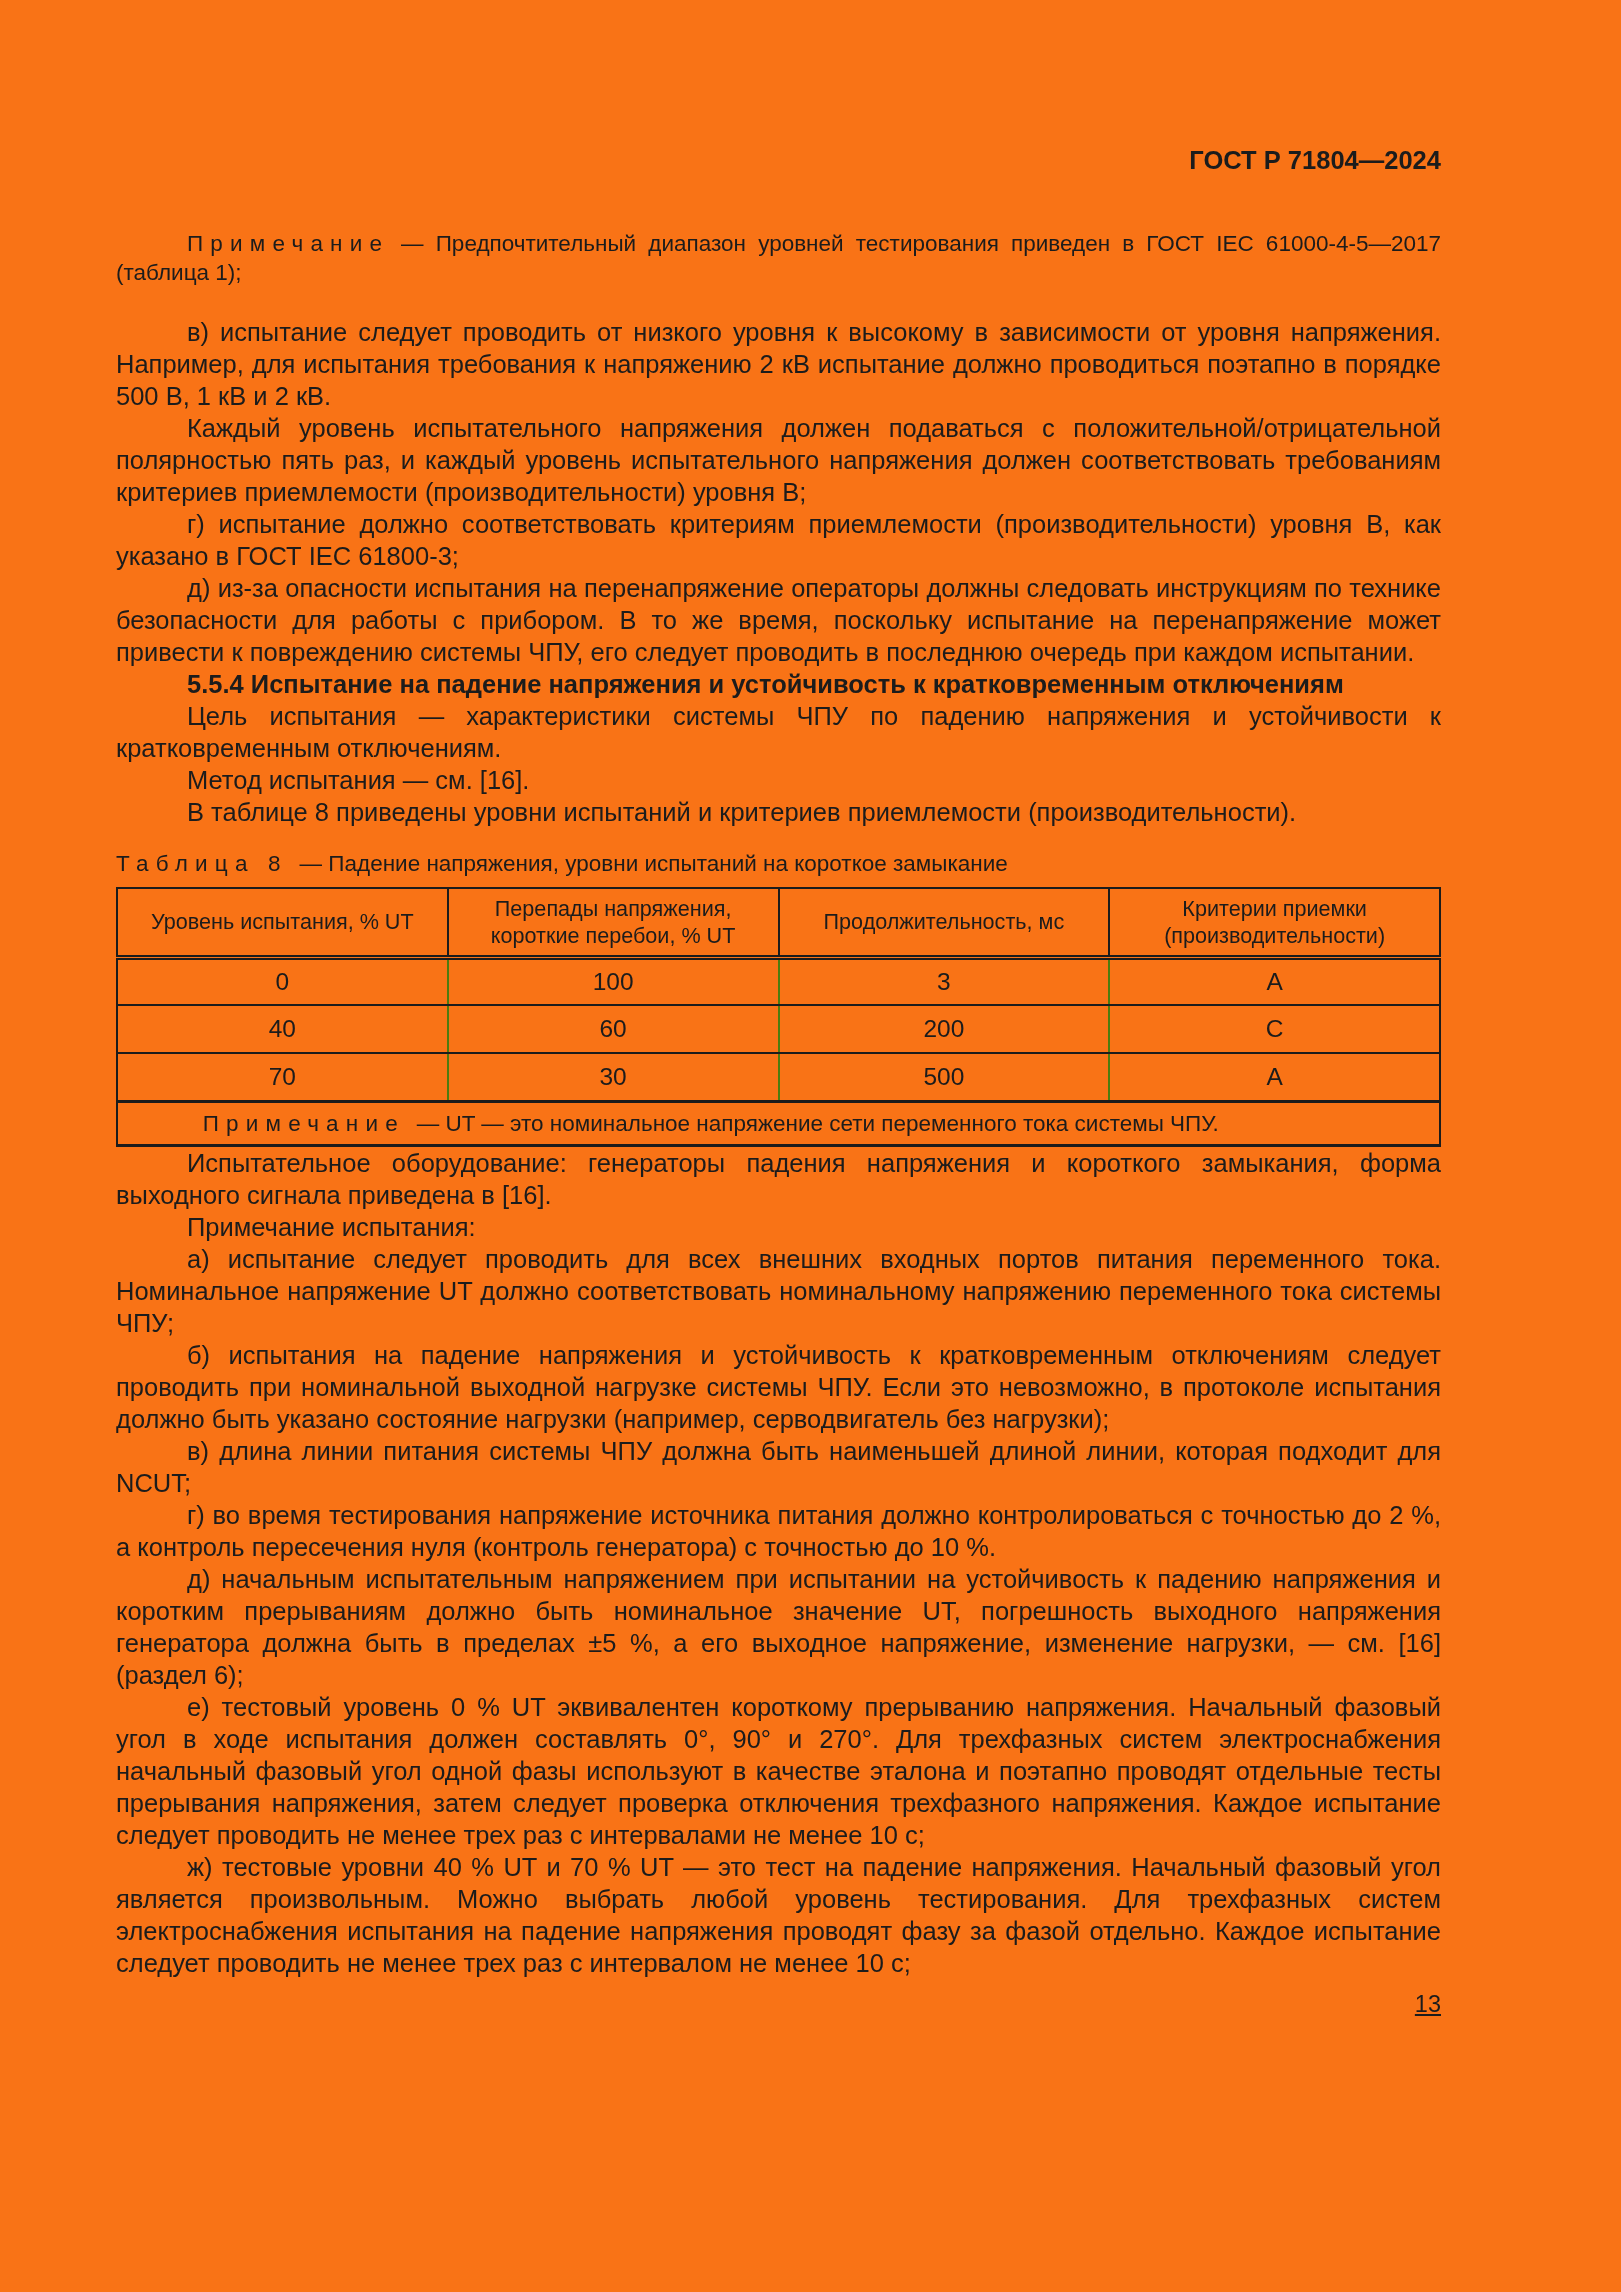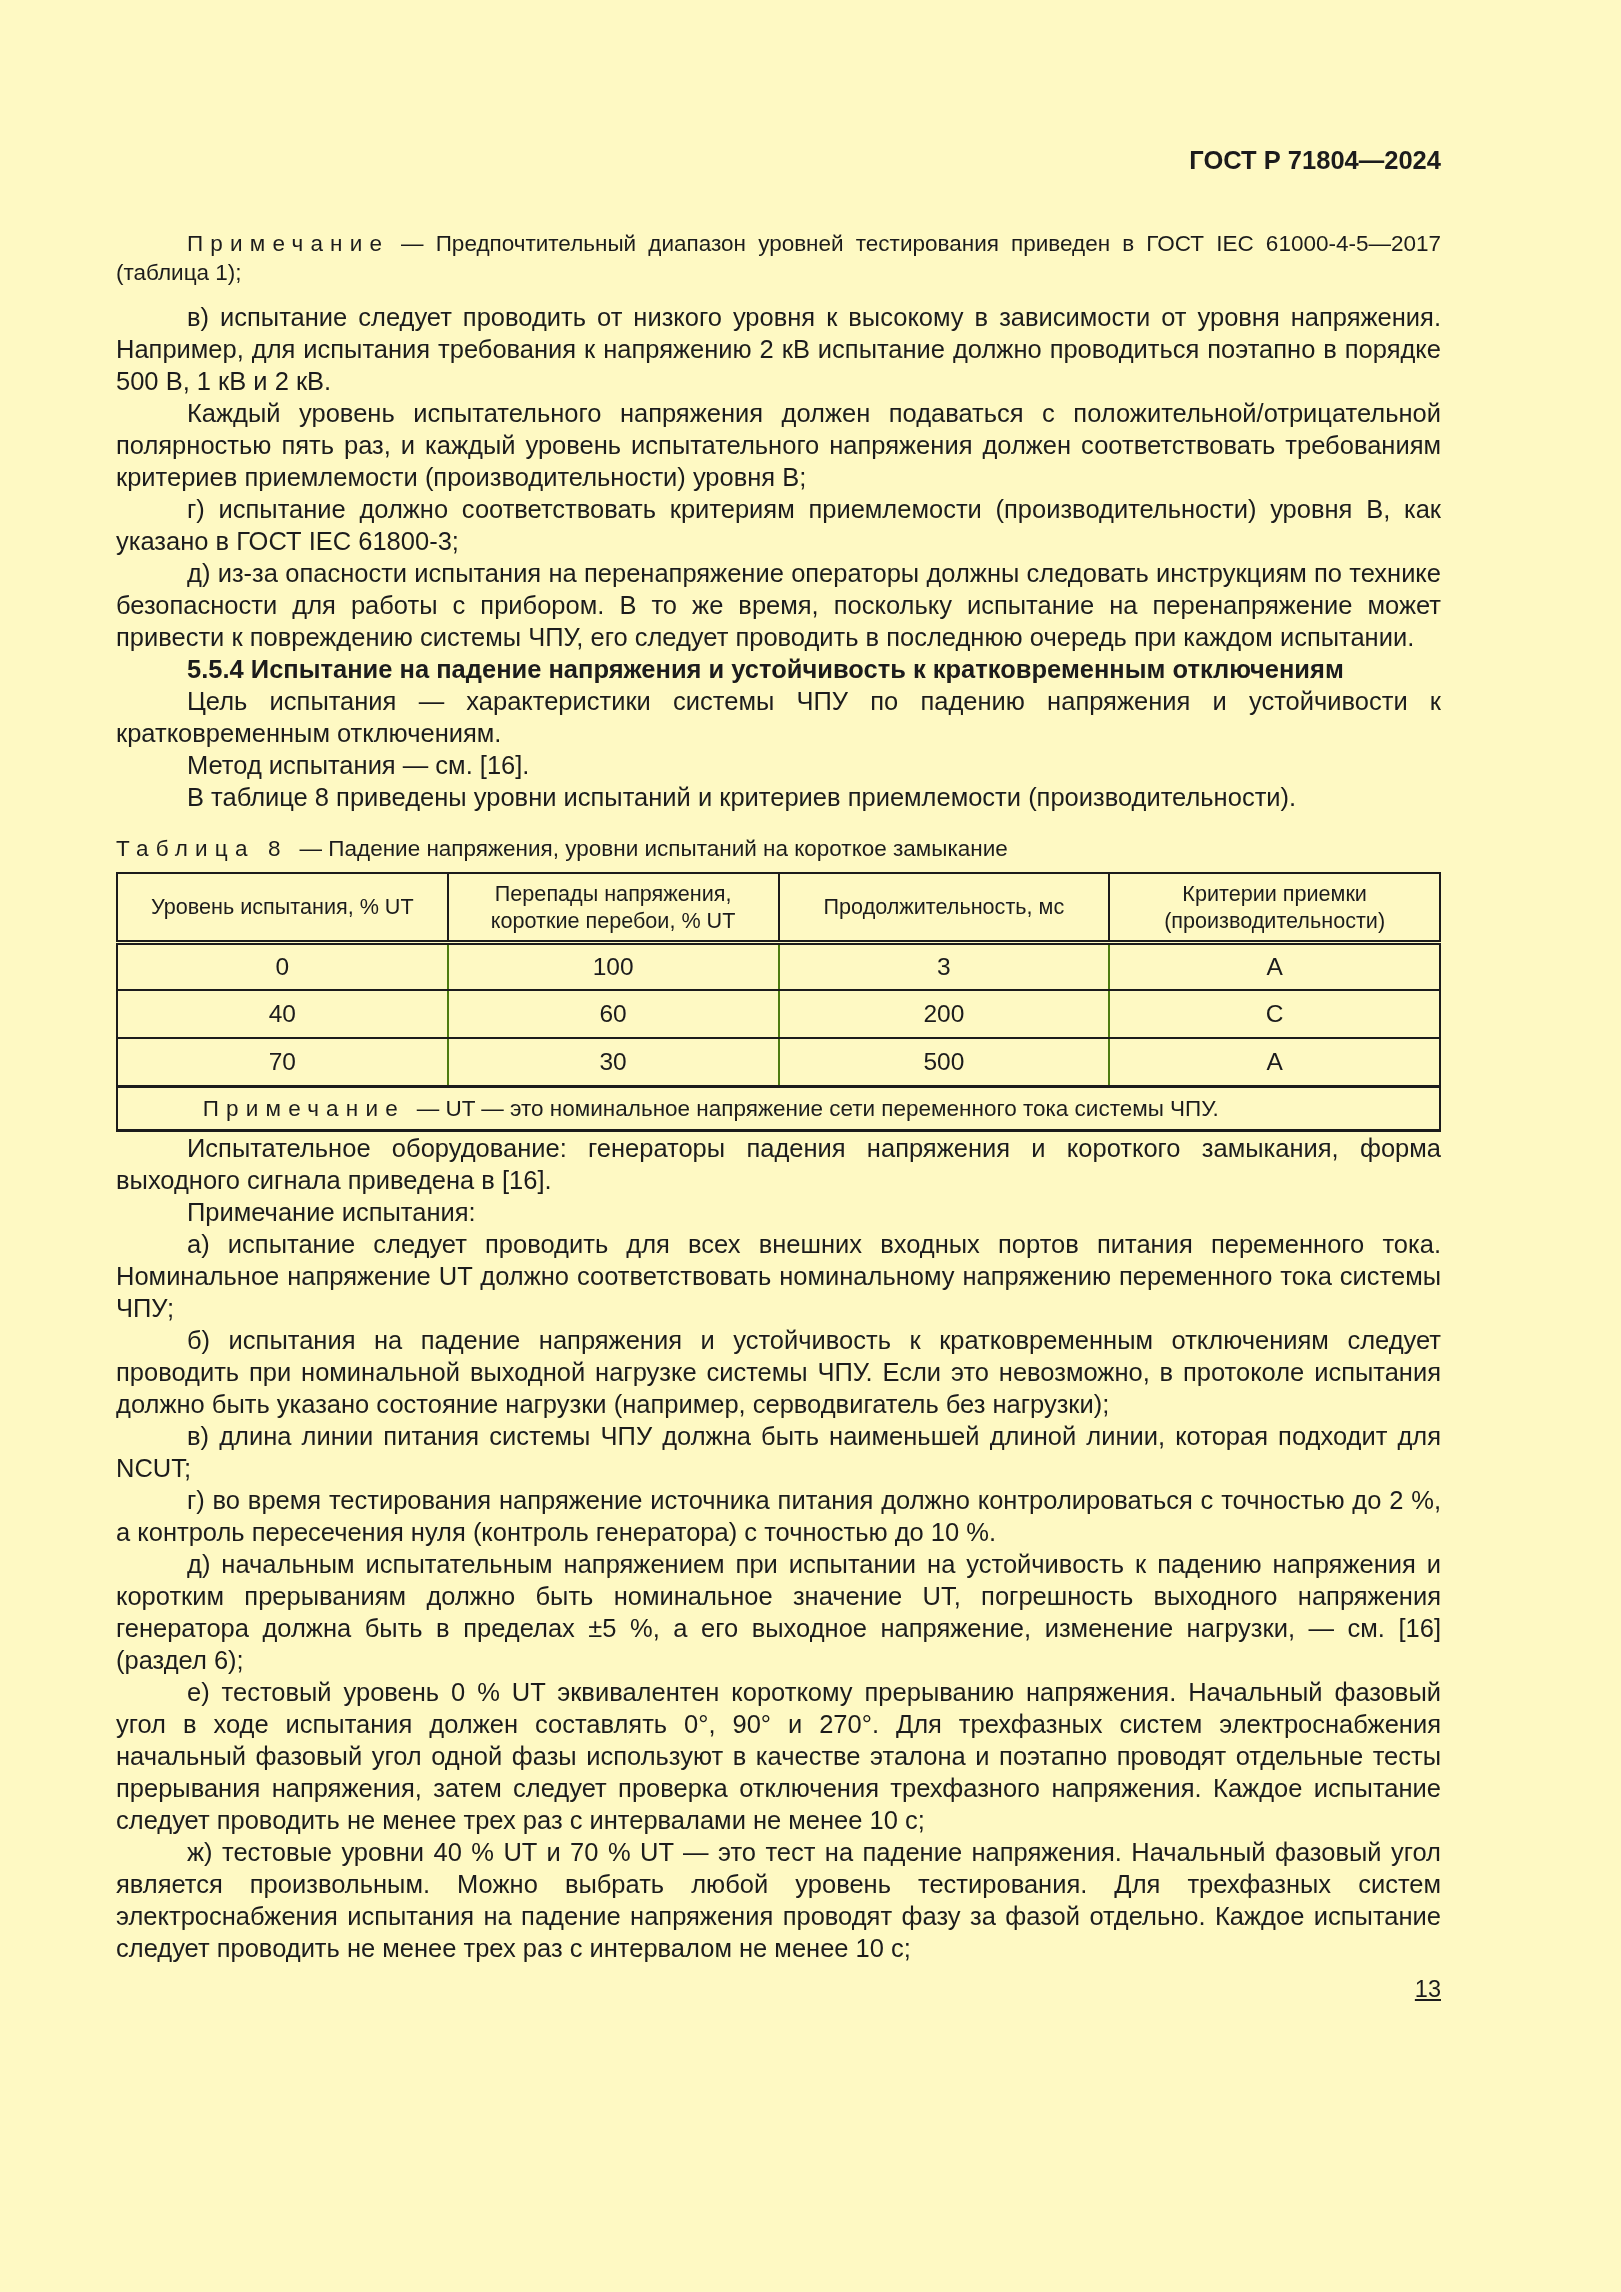--- a/index.html
+++ b/index.html
@@ -8,7 +8,7 @@
     position: relative;
     width: 1621px;
     height: 2293px;
-    background: #fef9c3;
+    background: #f97316;
     color: #1c1c1c;
     font-family: "Liberation Sans", sans-serif;
     padding: 145px 180px 0 116px;

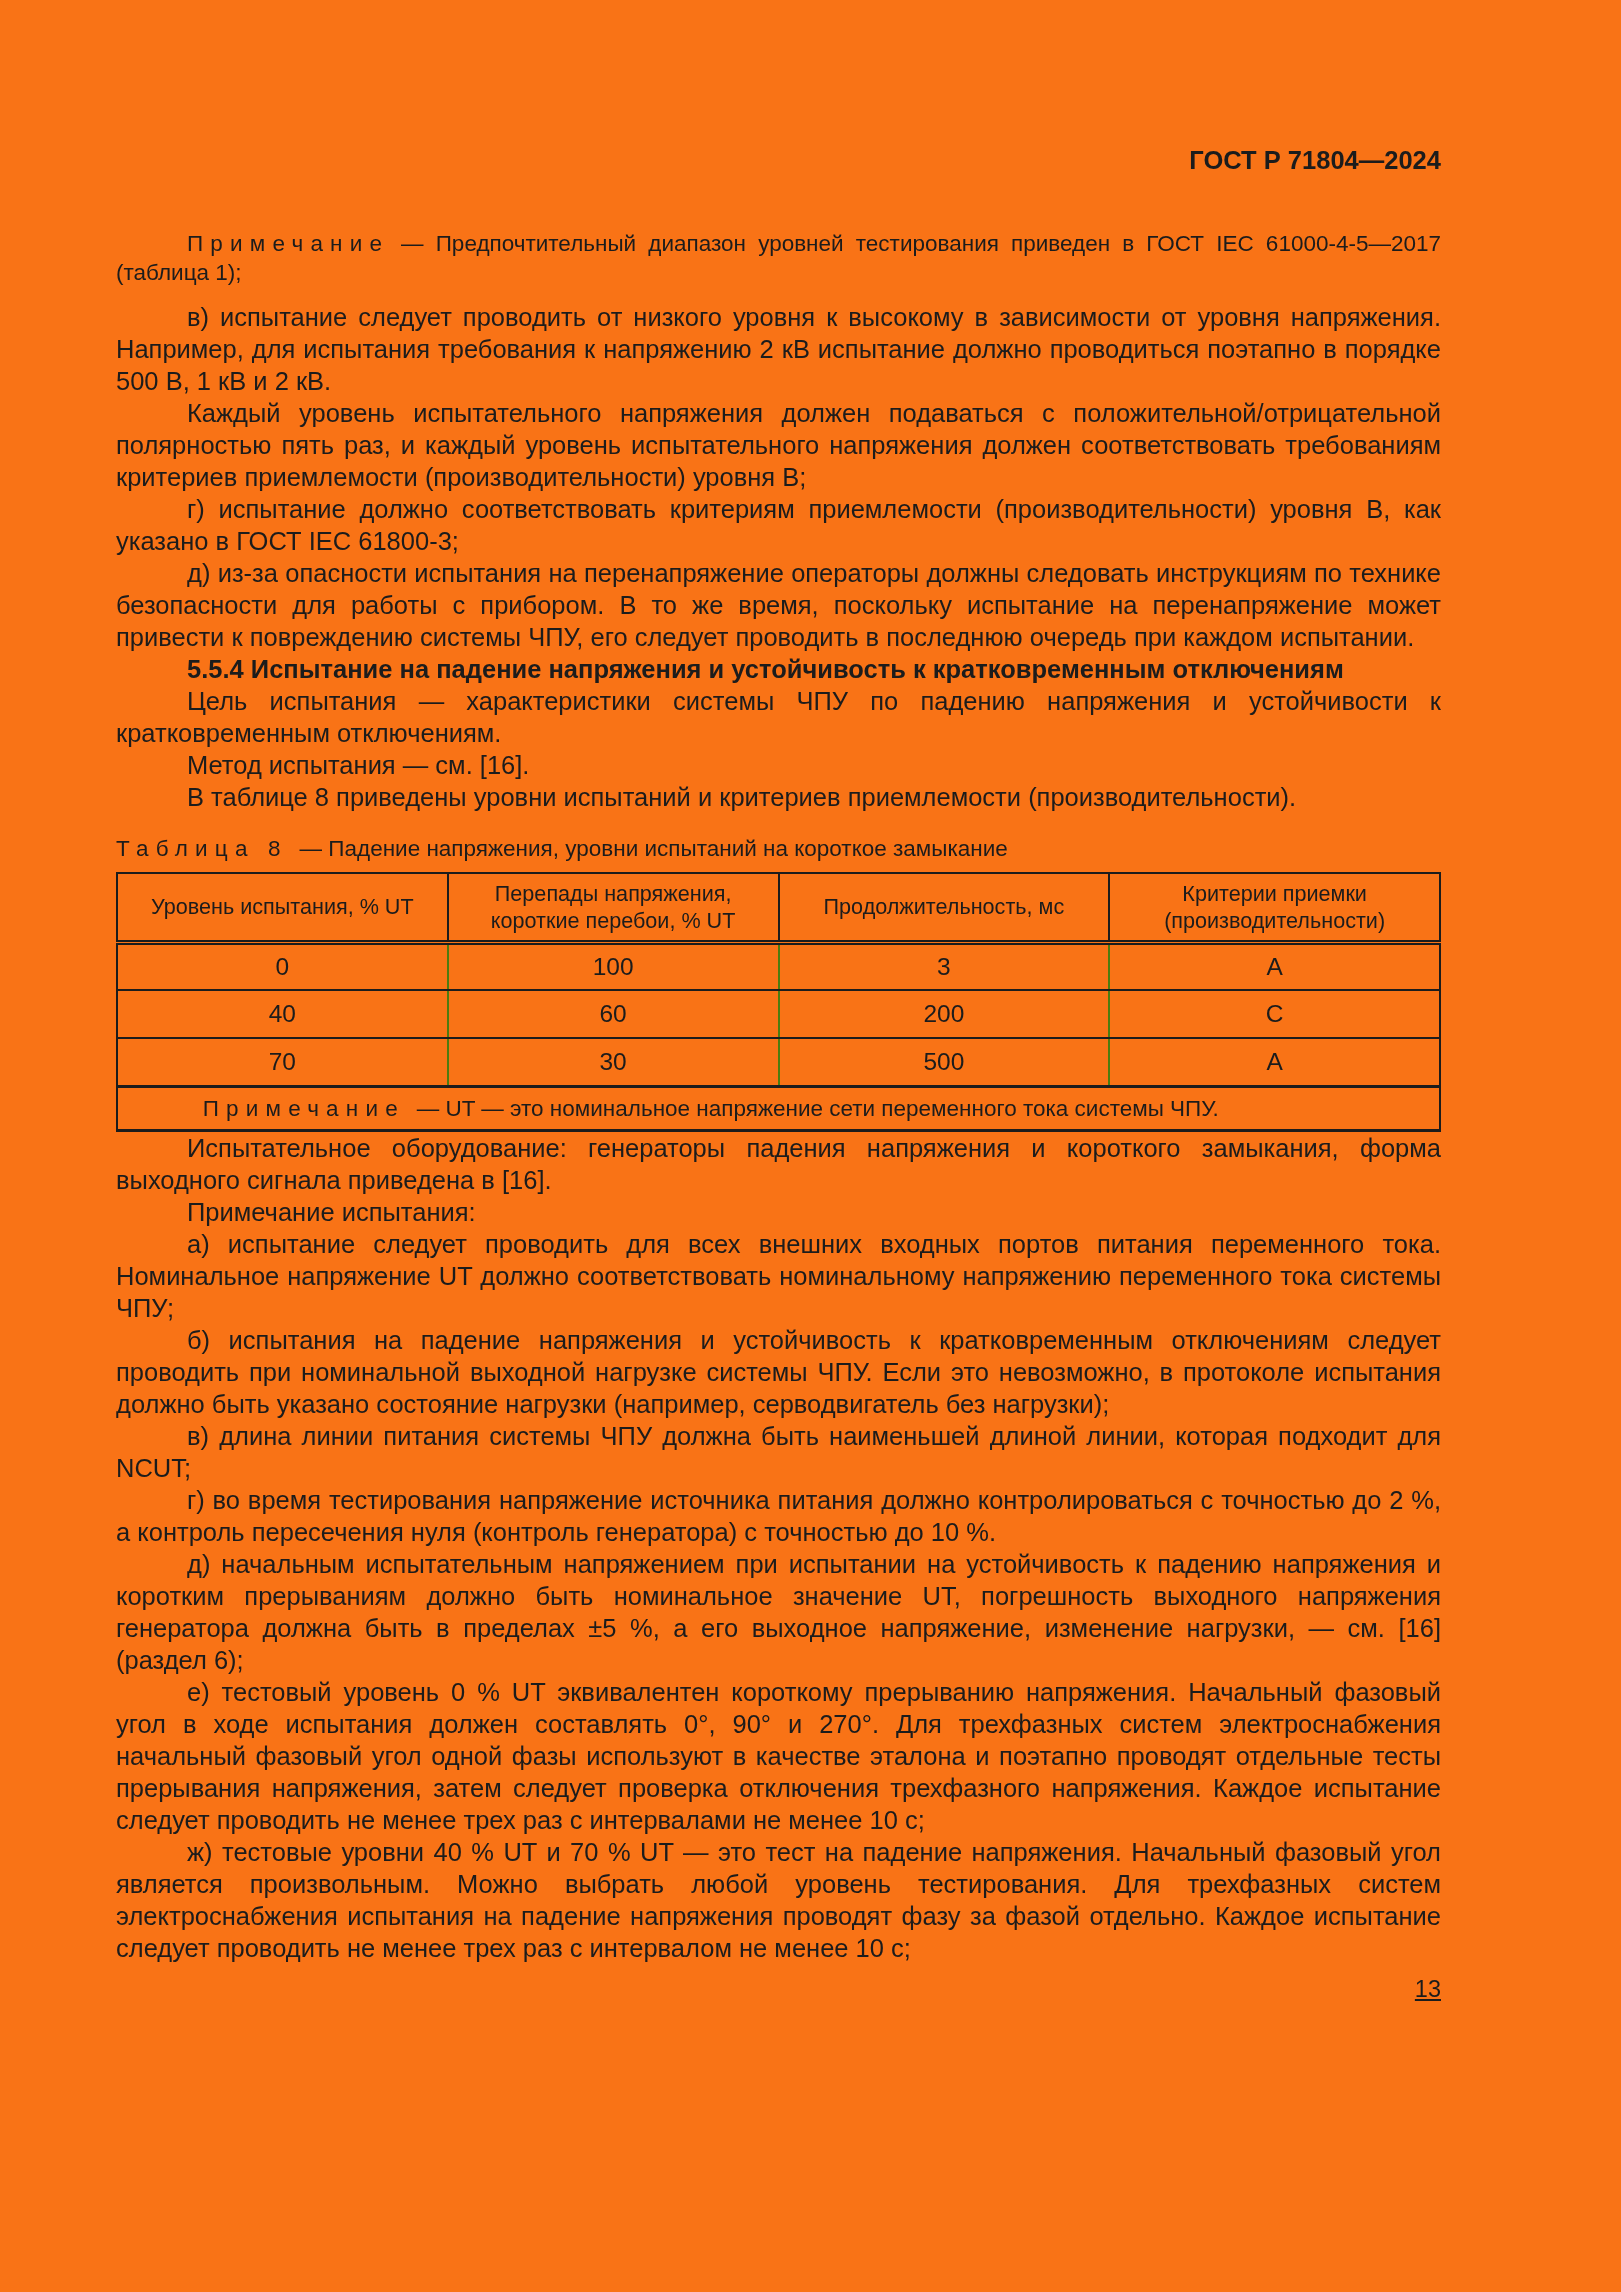--- a/index.html
+++ b/index.html
@@ -26,7 +26,7 @@
     line-height: 29px;
     text-align: justify;
     text-indent: 71px;
-    margin: 0 0 14px 0;
+    margin: 0 0 29px 0;
   }
   .spaced { letter-spacing: 0.32em; }
   .after-label { margin-left: 11.8px; }

